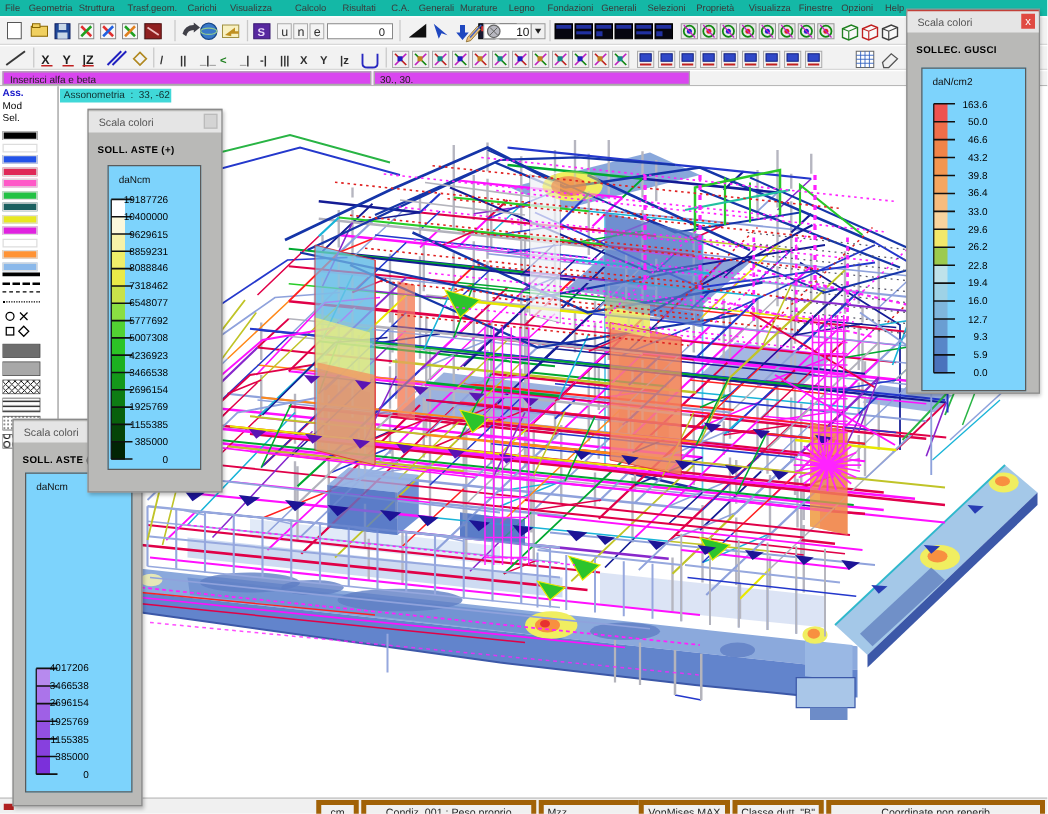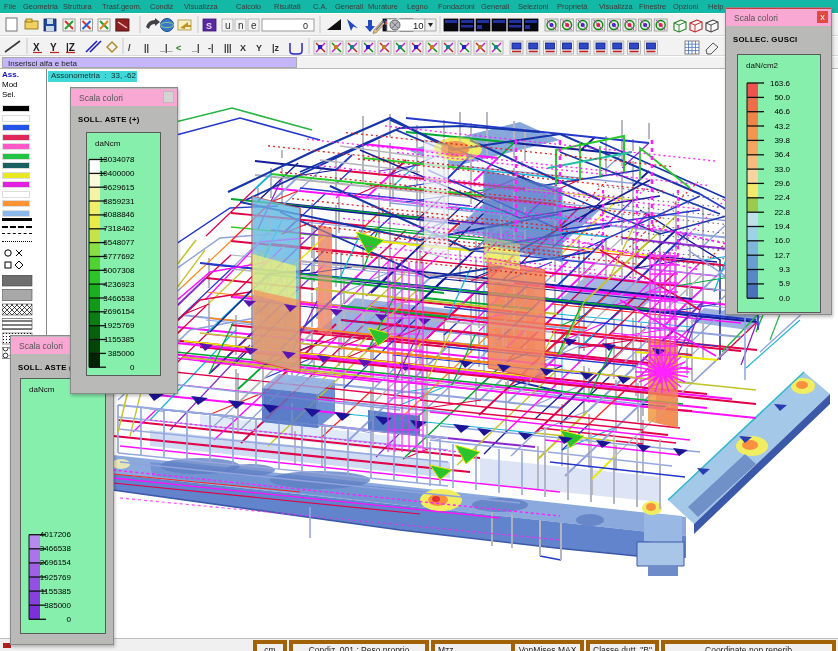--- a/index.html
+++ b/index.html
@@ -31,7 +31,7 @@
     <span style="left:23px">Geometria</span>
     <span style="left:63px">Struttura</span>
     <span style="left:102px">Trasf.geom.</span>
-    <span style="left:150px">Condiz</span>
+    <span style="left:150px">Carichi</span>
     <span style="left:184px">Visualizza</span>
     <span style="left:236px">Calcolo</span>
     <span style="left:274px">Risultati</span>

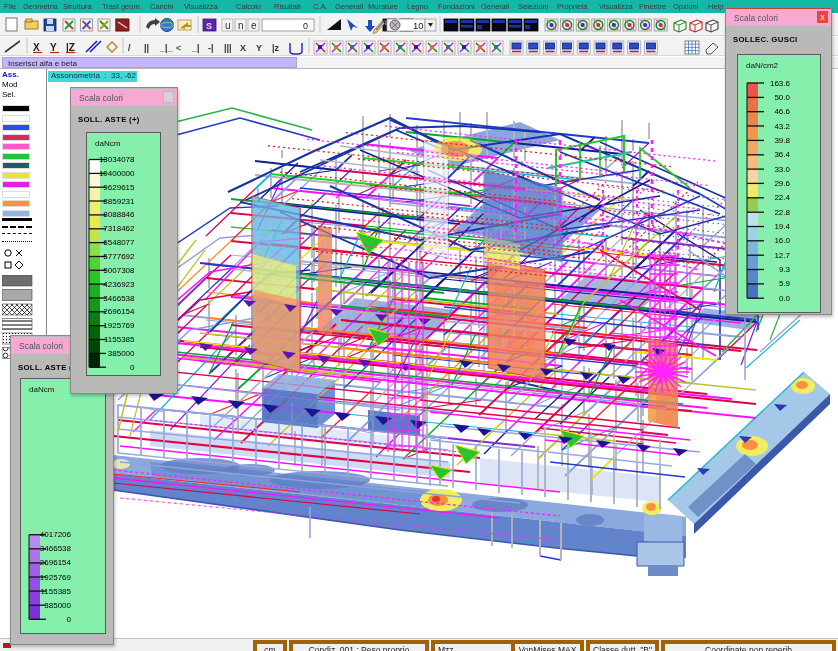--- a/index.html
+++ b/index.html
@@ -19,7 +19,7 @@
 #statusbar{position:absolute;left:0;top:638px;width:838px;height:13px;background:#f0f0f0;border-top:1px solid #c0c0c0;font-size:8.5px;color:#222}
 .seg{position:absolute;top:1px;height:11px;border:4px solid #a16207;background:#f0f0f0;padding:1px 3px 16px 3px;overflow:hidden}
 .win{position:absolute;background:#b9b9b7;border:1px solid #8a8a8a;box-shadow:1px 2px 3px rgba(0,0,0,0.25);z-index:20}
-.wtitle{position:absolute;left:0;top:1px;width:100%;height:17px;background:#f9a8d4;color:#555;font-size:8.5px;padding:4px 0 0 8px}
+.wtitle{position:absolute;left:0;top:1px;width:100%;height:17px;background:#e5e5e5;color:#555;font-size:8.5px;padding:4px 0 0 8px}
 .xbtn{position:absolute;right:3px;top:3px;width:11px;height:12px;font-size:9px;text-align:center;line-height:12px}
 .whead{position:absolute;left:7px;top:27px;font-weight:bold;font-size:7.8px;color:#000;letter-spacing:0.3px}
 .wpanel{position:absolute;background:#86efac;border:1.5px solid #5a5a5a}

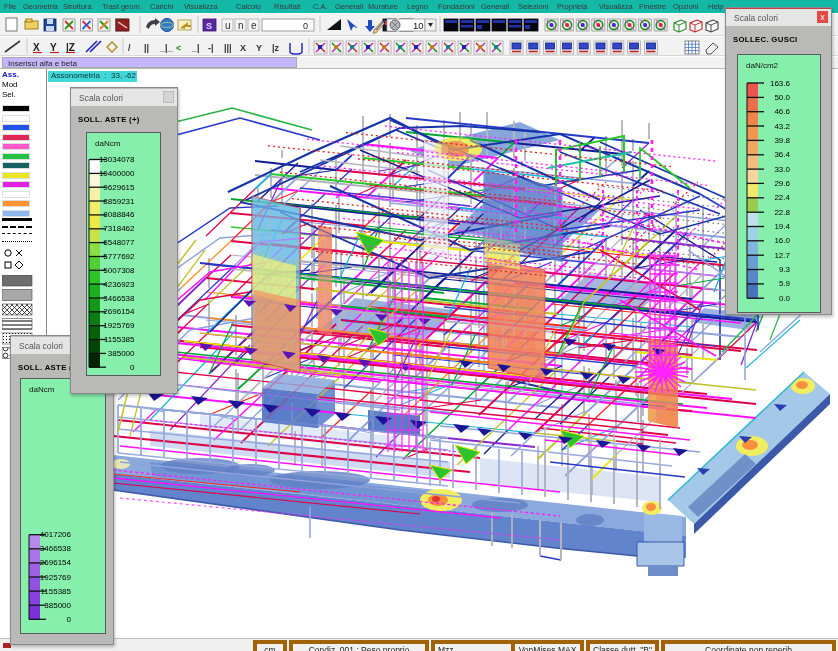--- a/index.html
+++ b/index.html
@@ -9,7 +9,7 @@
 #tb2{position:absolute;left:0;top:37px;width:838px;height:19px;background:#f2f2f2;border-bottom:1px solid #d8d8d8}
 #icons{position:absolute;left:0;top:0;z-index:5}
 #inputrow{position:absolute;left:0;top:57px;width:838px;height:12px;background:#f2f2f2;border-bottom:1px solid #b8b8b8}
-.ibox{position:absolute;top:0;height:11px;background:#c4b5fd;border:1px solid #aaa;font-size:8px;color:#222}
+.ibox{position:absolute;top:0;height:11px;background:#d946ef;border:1px solid #aaa;font-size:8px;color:#222}
 .ibox span{position:absolute;top:1px}
 #sidebar{position:absolute;left:0;top:69px;width:47px;height:568px;background:#fff;border-right:1px solid #888;font-size:8px}
 .sw{position:absolute;left:2px;width:28px;height:7px;border:1px solid #ddd}

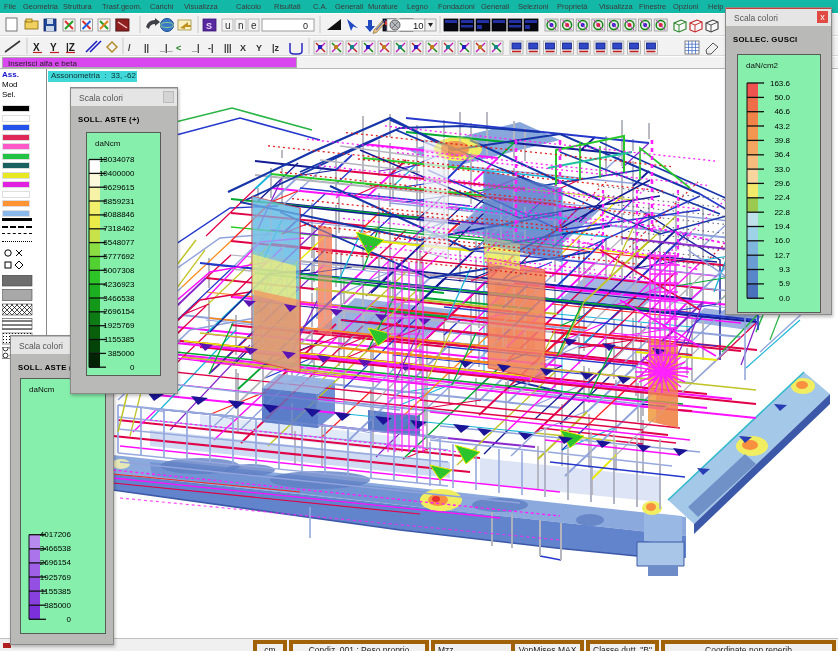--- a/index.html
+++ b/index.html
@@ -53,6 +53,9 @@
 <div id="inputrow">
     <div class="ibox" style="left:2px;width:295px">
       <span style="left:5px">Inserisci alfa e beta</span>
+    </div>
+    <div class="ibox" style="left:299px;width:253px">
+      <span style="left:4px">30., 30.</span>
     </div>
   </div>
 <svg id="icons" width="838" height="70">

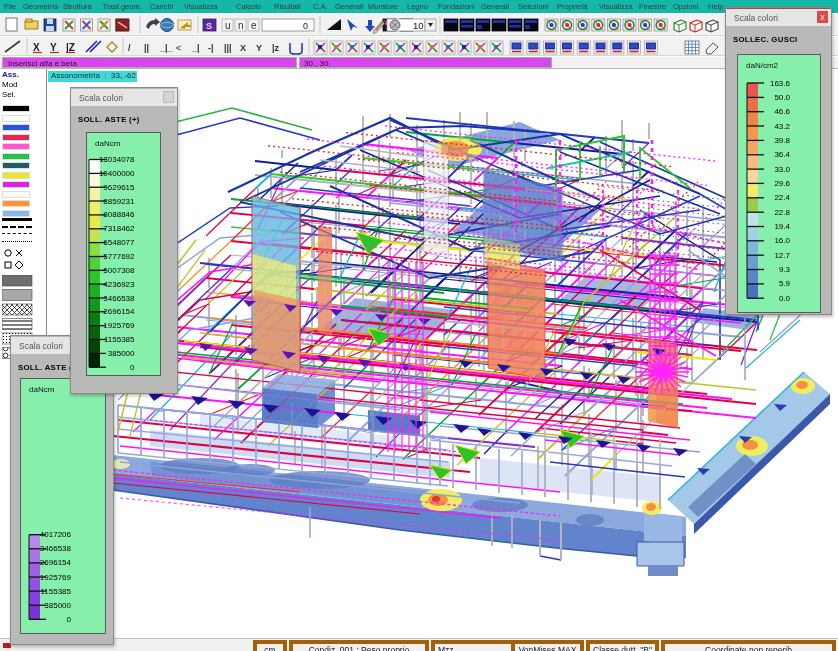--- a/index.html
+++ b/index.html
@@ -22,7 +22,7 @@
 .wtitle{position:absolute;left:0;top:1px;width:100%;height:17px;background:#e5e5e5;color:#555;font-size:8.5px;padding:4px 0 0 8px}
 .xbtn{position:absolute;right:3px;top:3px;width:11px;height:12px;font-size:9px;text-align:center;line-height:12px}
 .whead{position:absolute;left:7px;top:27px;font-weight:bold;font-size:7.8px;color:#000;letter-spacing:0.3px}
-.wpanel{position:absolute;background:#86efac;border:1.5px solid #5a5a5a}
+.wpanel{position:absolute;background:#7dd3fc;border:1.5px solid #5a5a5a}
 .wunit{position:absolute;left:8px;top:6px;font-size:8px;color:#111}
 .wlab{position:absolute;font-size:8px;color:#000}
 </style></head><body>

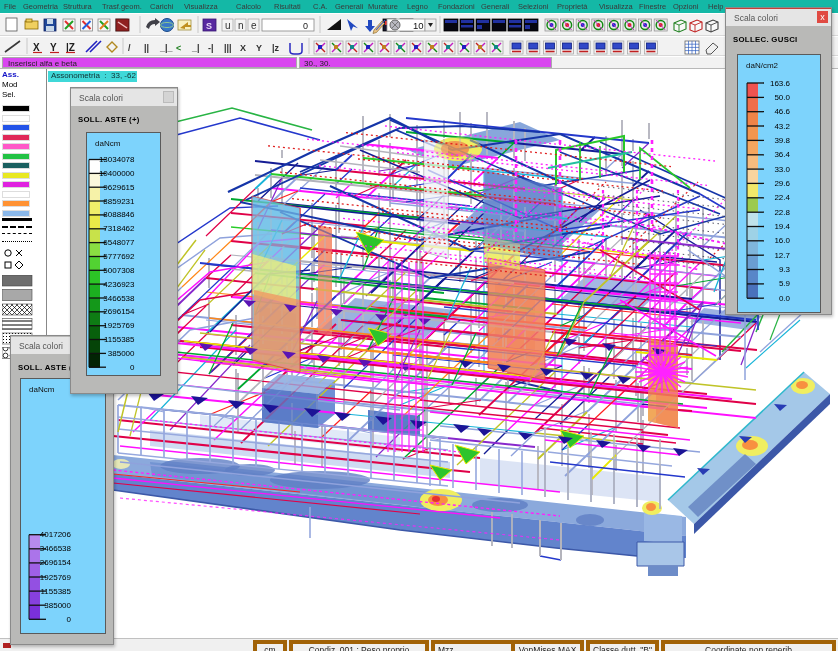--- a/index.html
+++ b/index.html
@@ -672,7 +672,7 @@
         <line x1="2" y1="234.2" x2="19" y2="234.2" stroke="#111" stroke-width="1.3"></line>
         <line x1="2" y1="26.5" x2="2" y2="234.2" stroke="#111" stroke-width="1"></line>
       </svg>
-      <div class="wlab" style="right:25.5px;top:22.0px">13034078</div>
+      <div class="wlab" style="right:25.5px;top:22.0px">19187726</div>
       <div class="wlab" style="right:25.5px;top:35.9px">10400000</div>
       <div class="wlab" style="right:25.5px;top:49.7px">9629615</div>
       <div class="wlab" style="right:25.5px;top:63.5px">8859231</div>

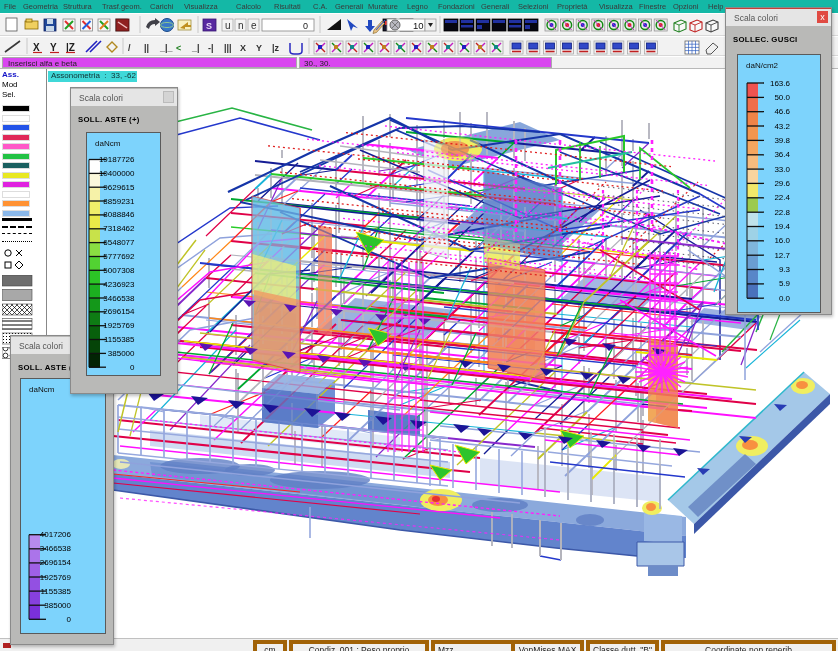--- a/index.html
+++ b/index.html
@@ -739,7 +739,7 @@
       <div class="wlab" style="right:30px;top:95.2px">36.4</div>
       <div class="wlab" style="right:30px;top:109.6px">33.0</div>
       <div class="wlab" style="right:30px;top:123.9px">29.6</div>
-      <div class="wlab" style="right:30px;top:138.3px">22.4</div>
+      <div class="wlab" style="right:30px;top:138.3px">26.2</div>
       <div class="wlab" style="right:30px;top:152.7px">22.8</div>
       <div class="wlab" style="right:30px;top:167.0px">19.4</div>
       <div class="wlab" style="right:30px;top:181.3px">16.0</div>

